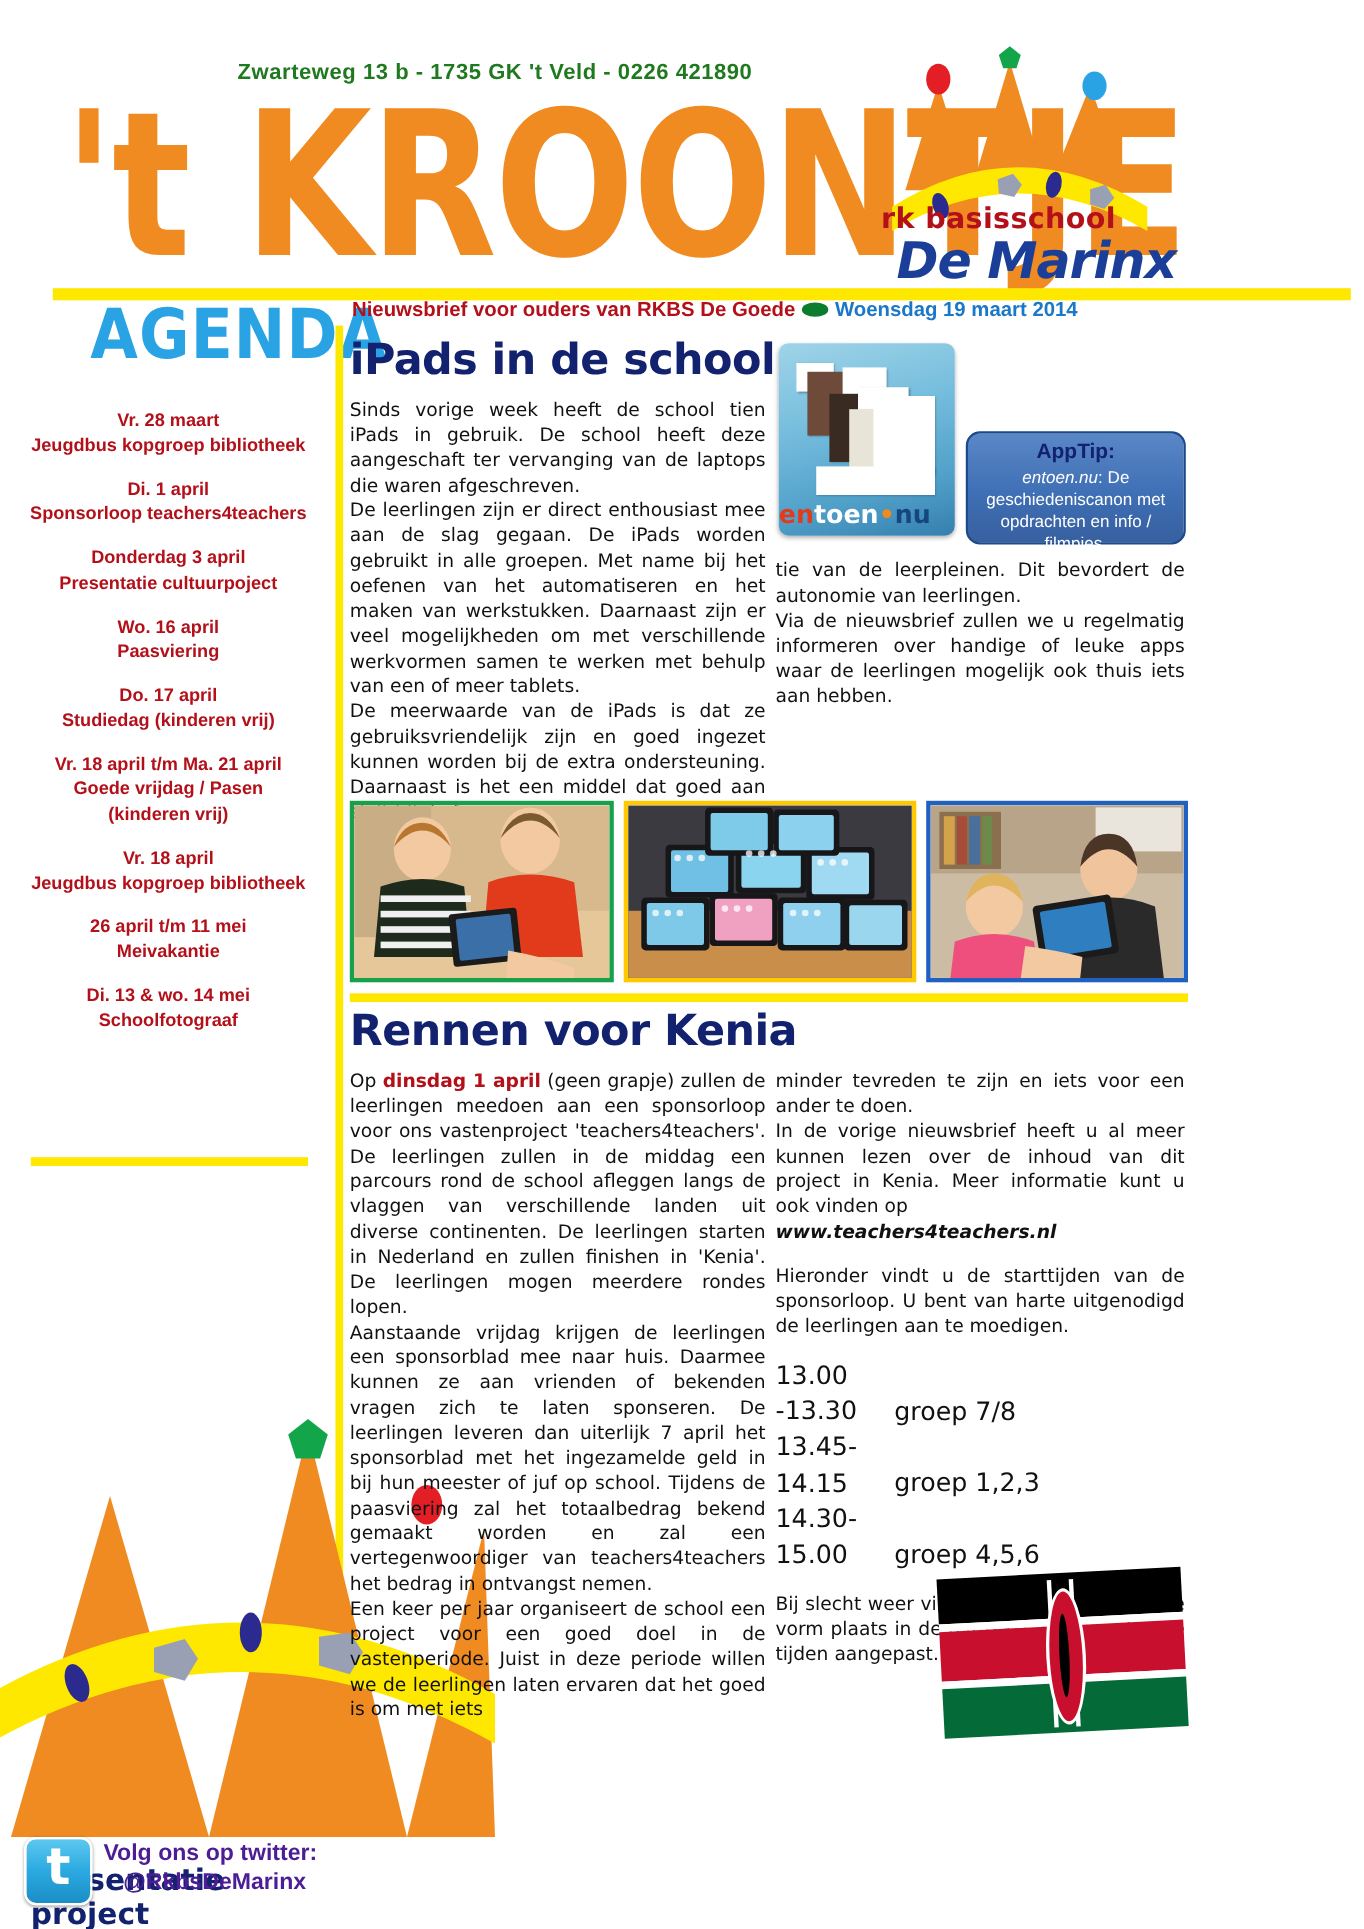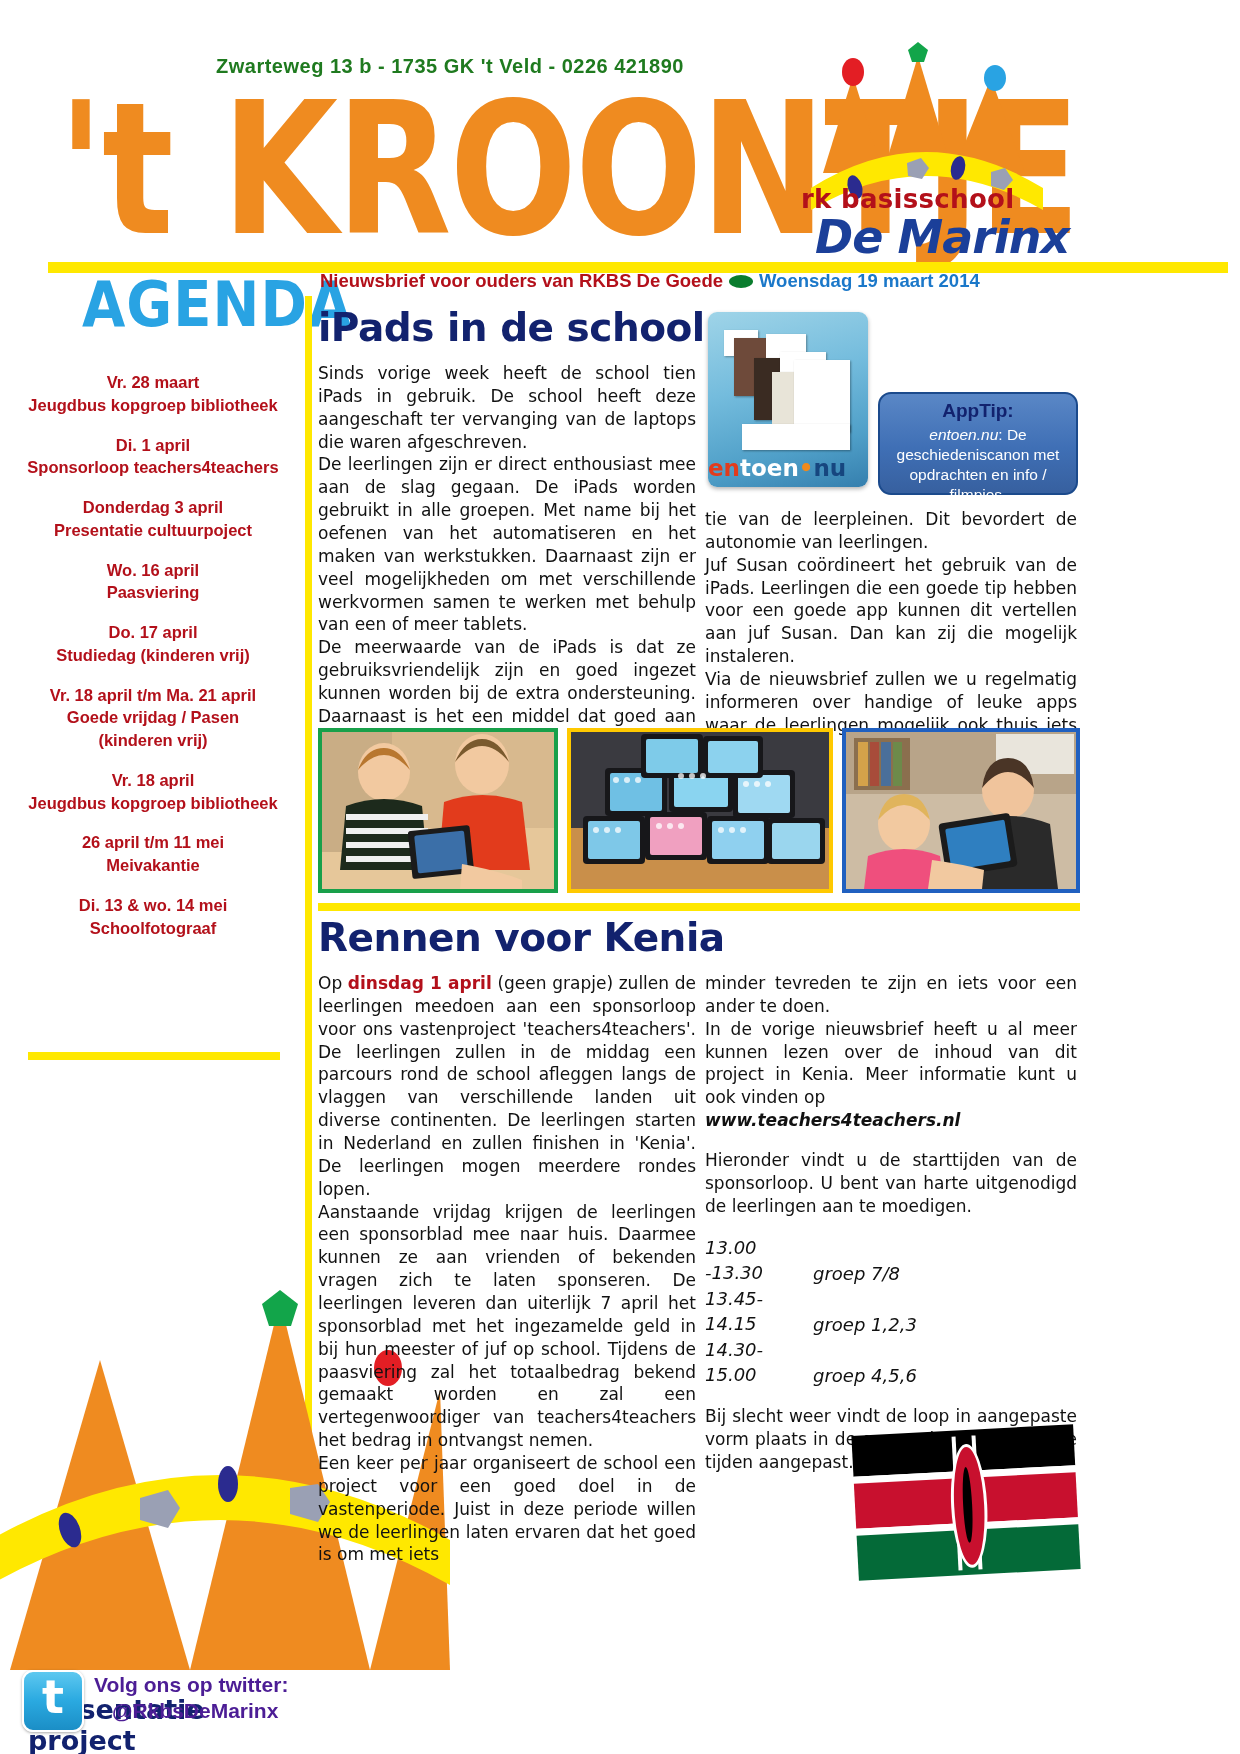--- a/index.html
+++ b/index.html
@@ -295,7 +295,6 @@
     </div>
   <div class="col art1-c2" id="a1c2">
       <div>tie van de leerpleinen. Dit bevordert de autonomie van leerlingen.</div>
-      <div>Juf Susan coördineert het gebruik van de iPads. Leerlingen die een goede tip hebben voor een goede app kunnen dit vertellen aan juf Susan. Dan kan zij die mogelijk instaleren.</div>
       <div>Via de nieuwsbrief zullen we u regelmatig informeren over  handige of leuke apps waar de leerlingen mogelijk ook thuis iets aan hebben.</div>
     </div>
 

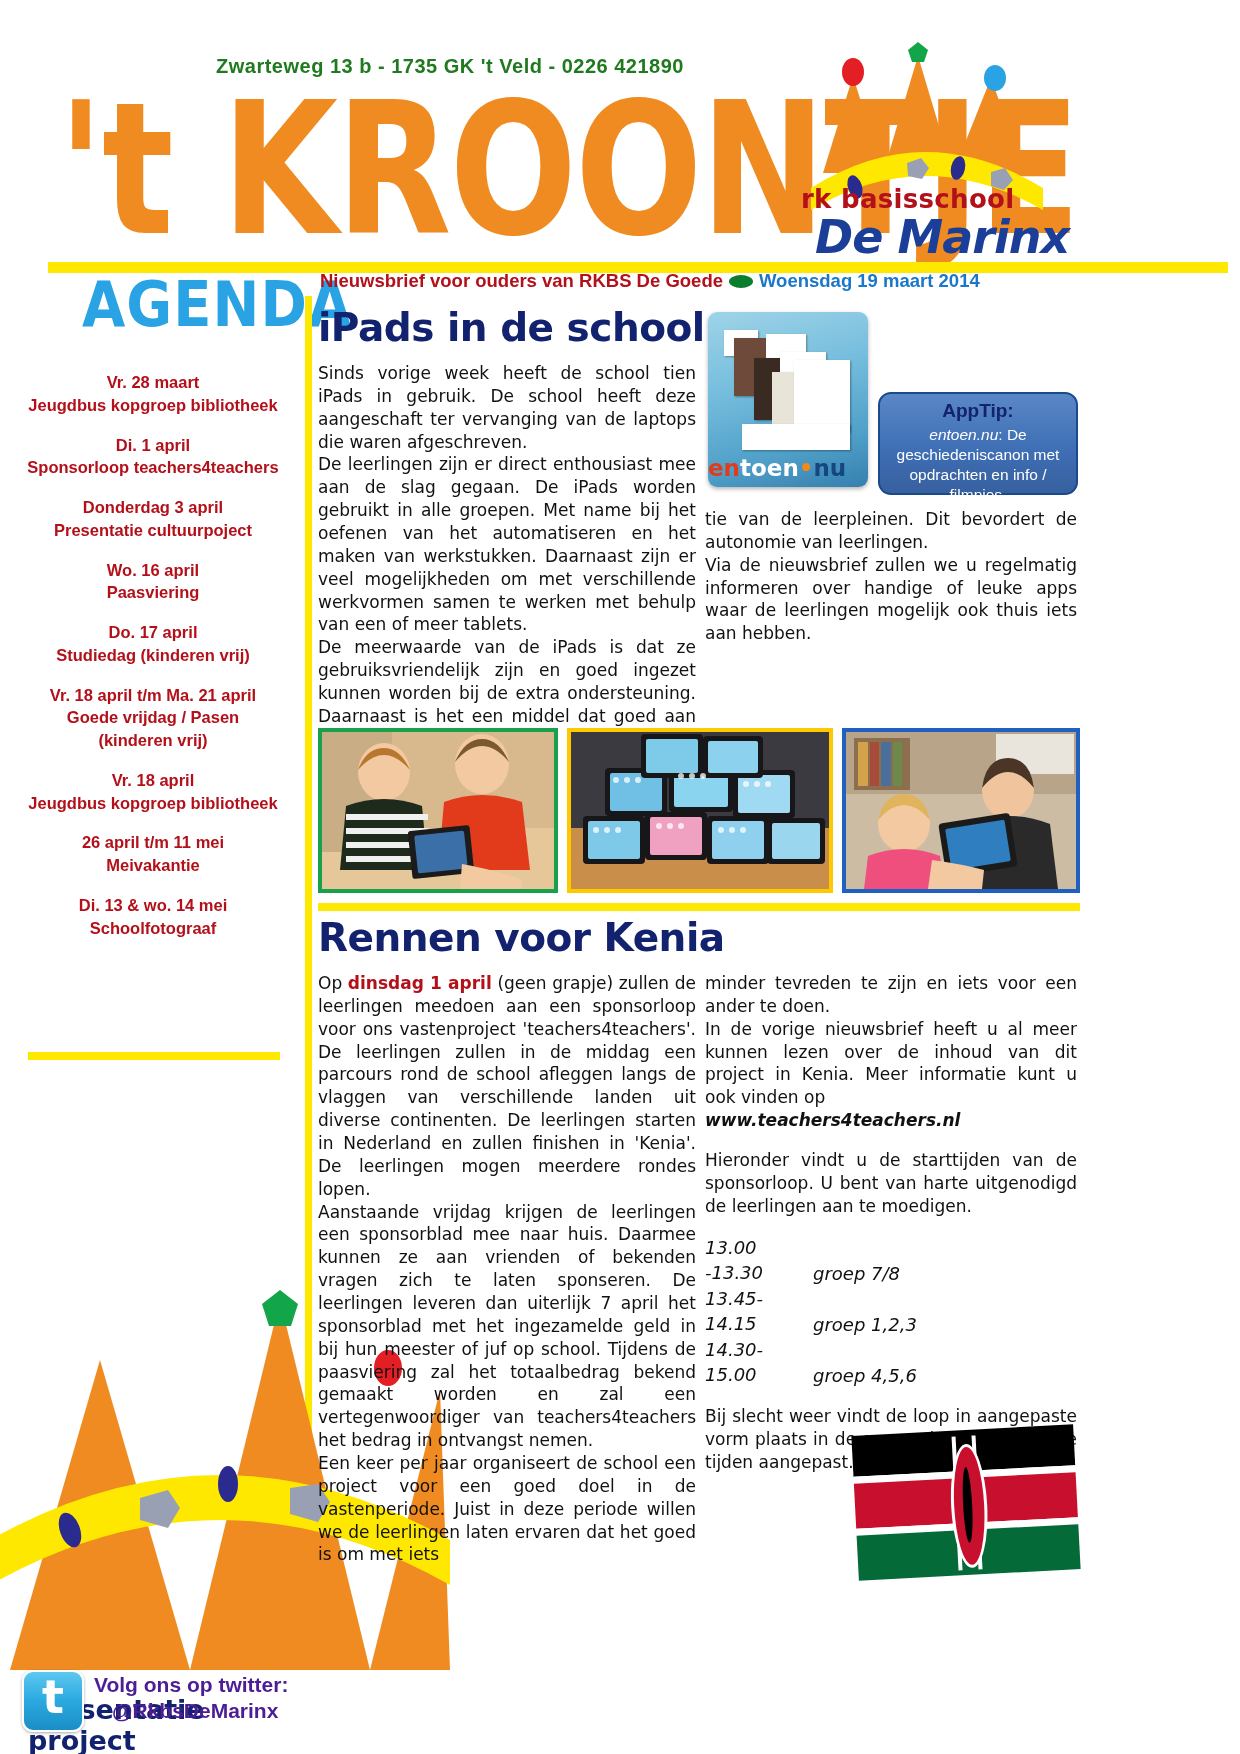--- a/index.html
+++ b/index.html
@@ -136,7 +136,7 @@
   .art2-c1{position:absolute;left:318px;top:972px;width:378px;}
   .art2-c2{position:absolute;left:705px;top:972px;width:372px;}
   .art2-c2 .blk{margin-bottom:17px;}
-  .times{font-style:italic;font-size:18px;line-height:1.42;}
+  .times{font-size:23px;line-height:1.42;}
   .times .t{display:inline-block;width:108px;}
   .wlink{font-style:italic;font-weight:bold;}
 

